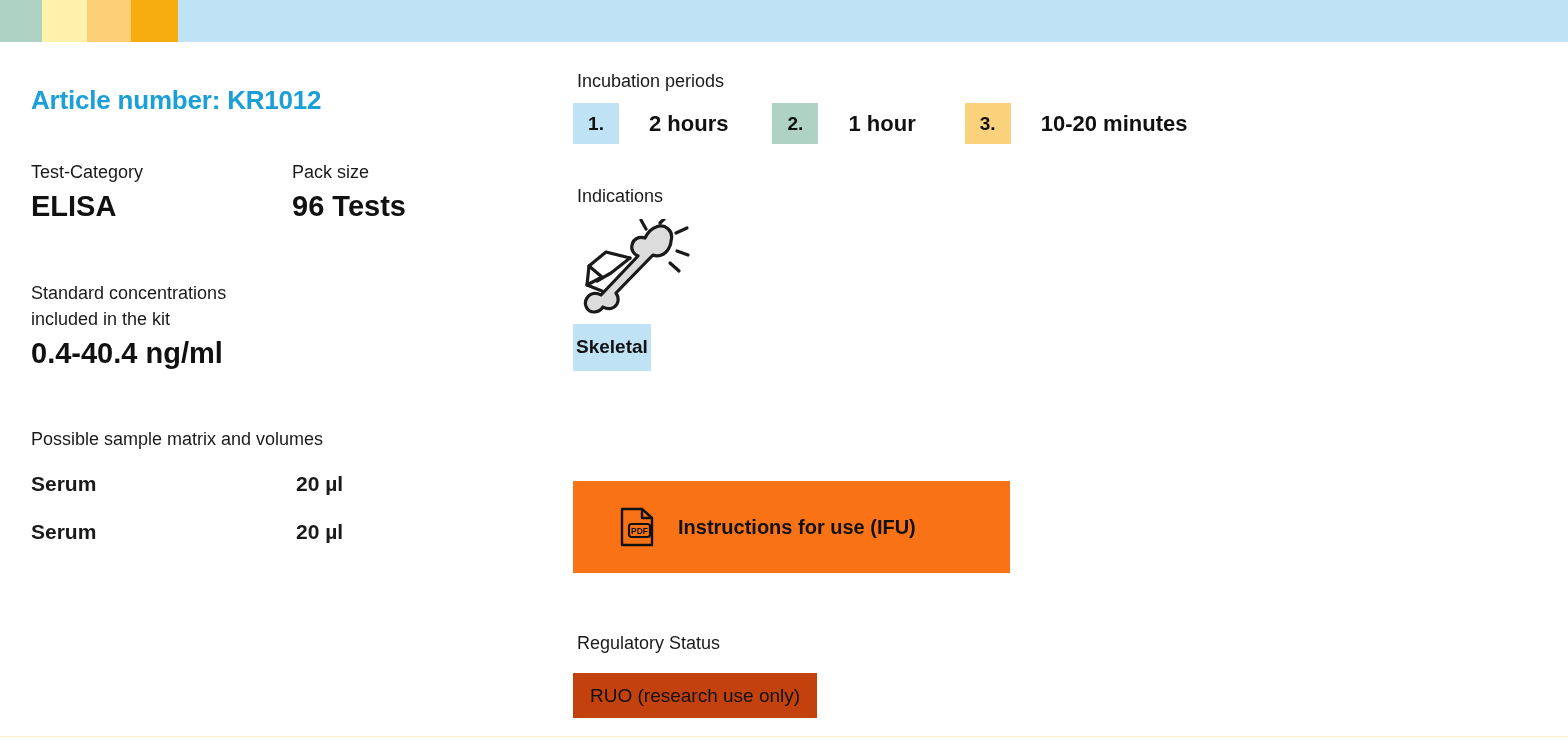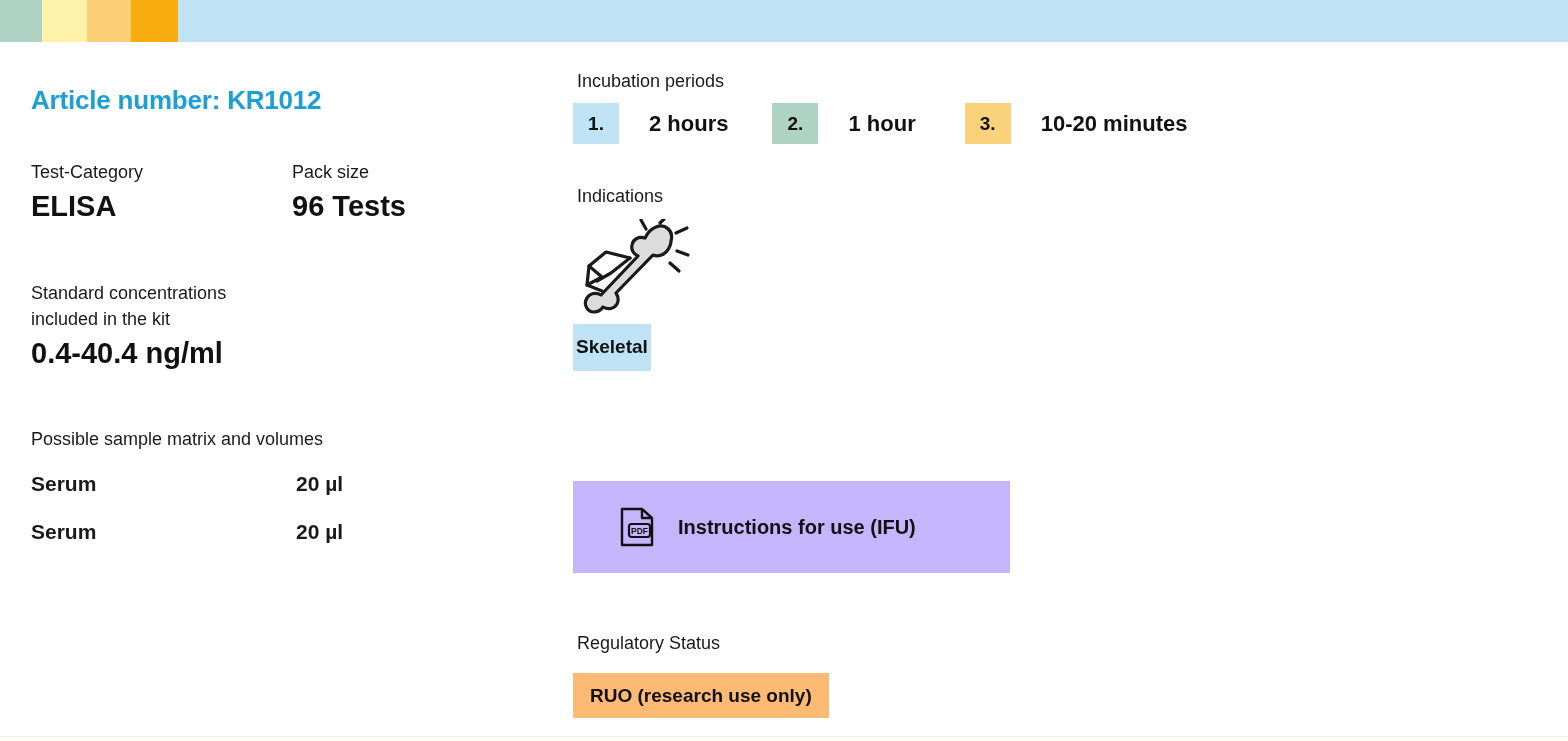--- a/index.html
+++ b/index.html
@@ -152,7 +152,7 @@
     left: 0; top: 411px;
     width: 437px;
     height: 92px;
-    background: #c4b5fd;
+    background: #f97316;
     display: flex;
     align-items: center;
     cursor: pointer;

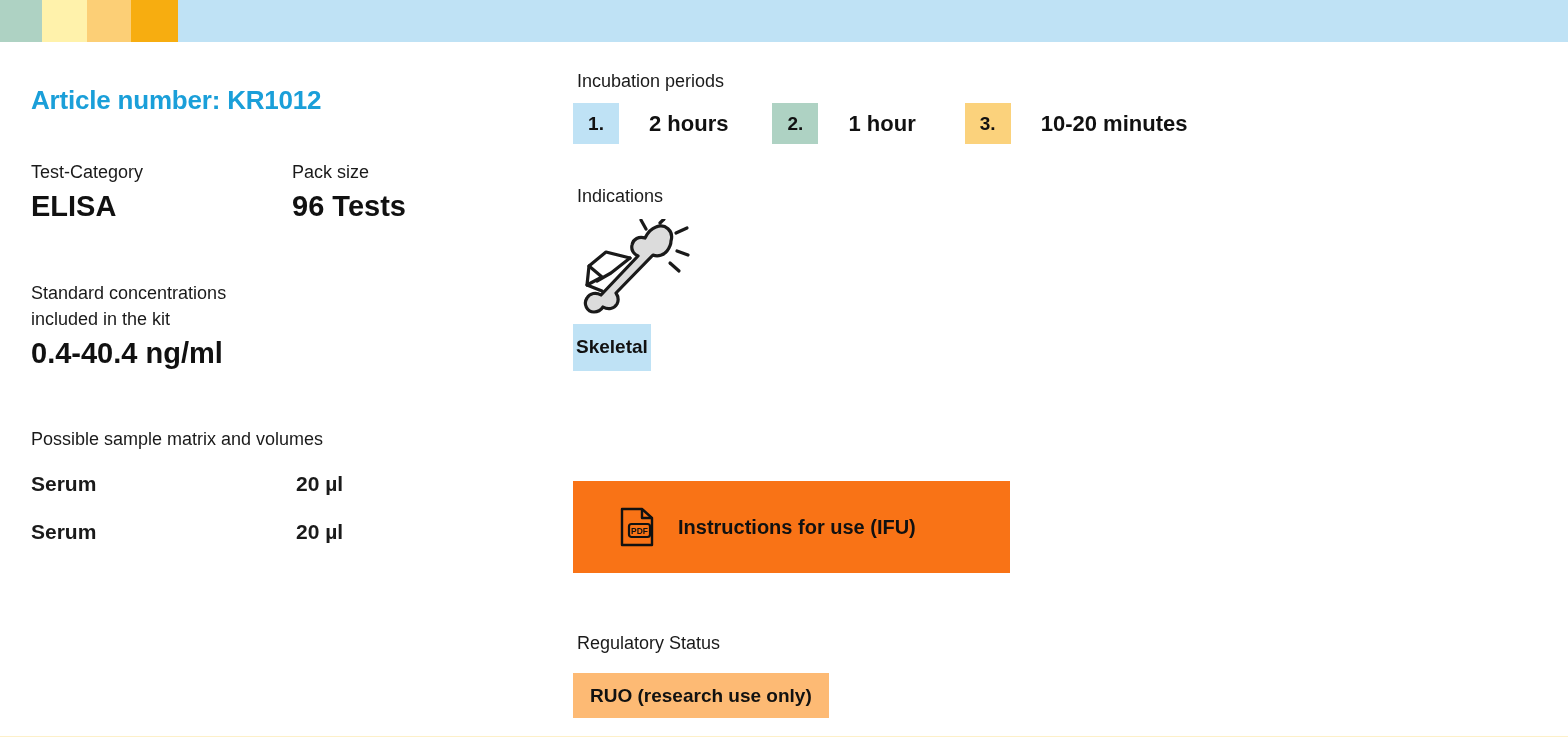--- a/index.html
+++ b/index.html
@@ -180,9 +180,9 @@
     align-items: center;
     height: 45px;
     padding: 0 17px;
-    background: #fdba74;
+    background: #c2410c;
     font-size: 19px;
-    font-weight: bold;
+    font-weight: normal;
     color: #111;
     box-sizing: border-box;
     margin-top: 8px;

